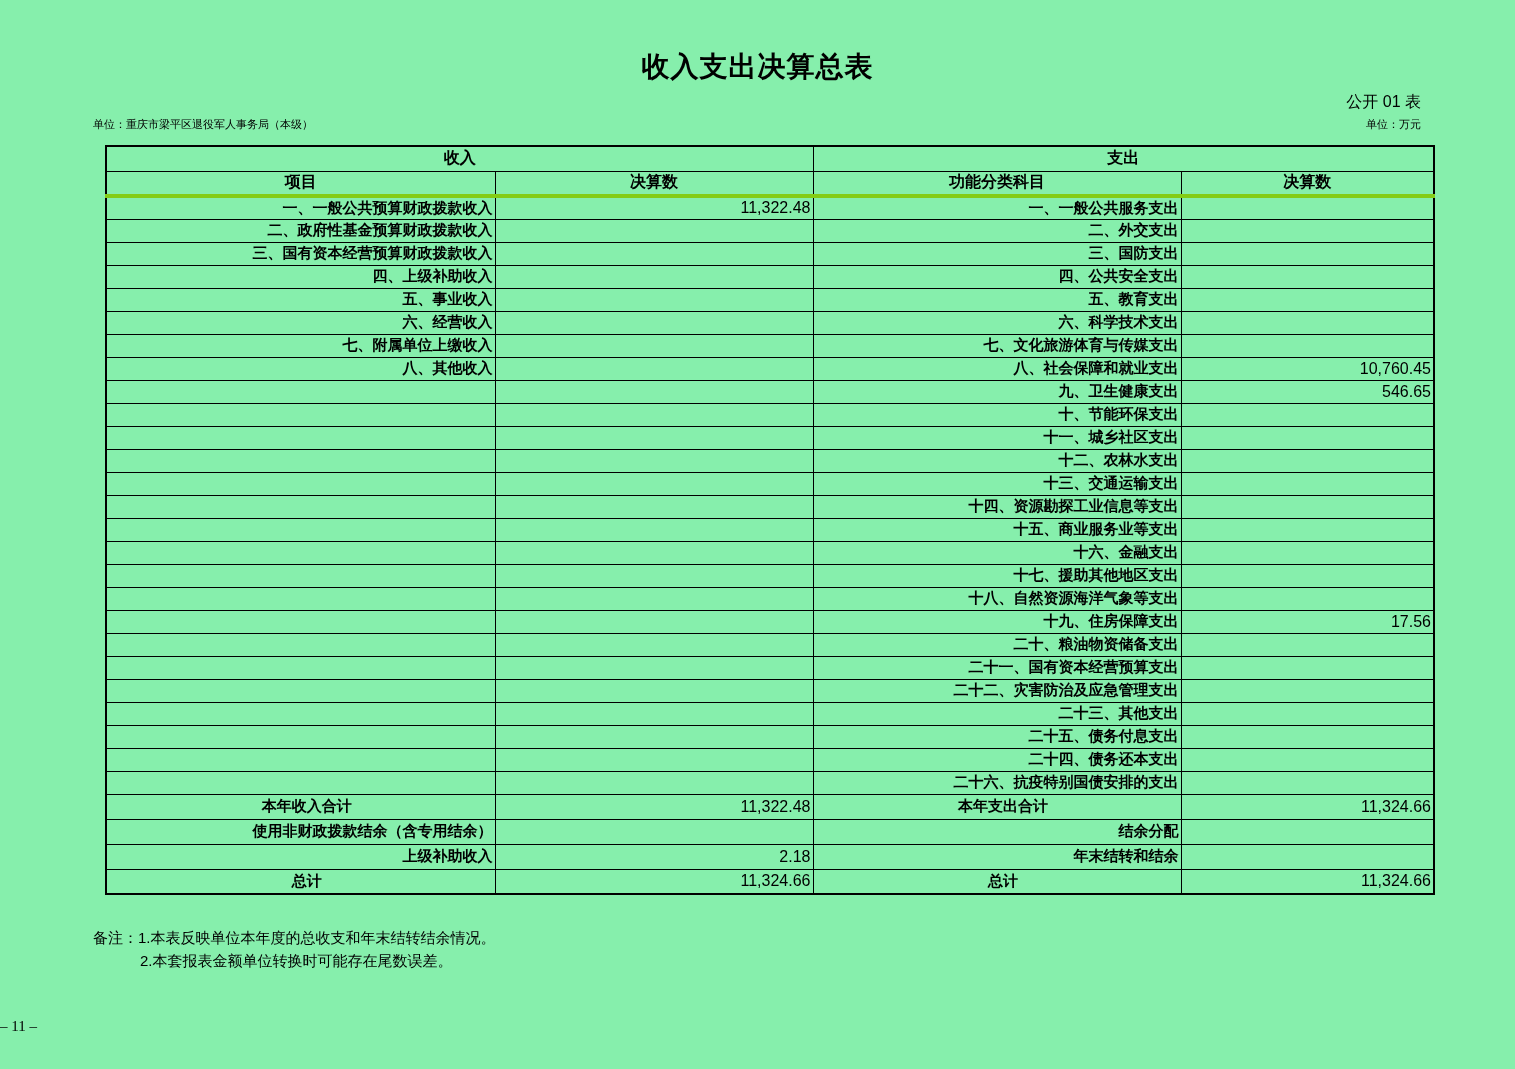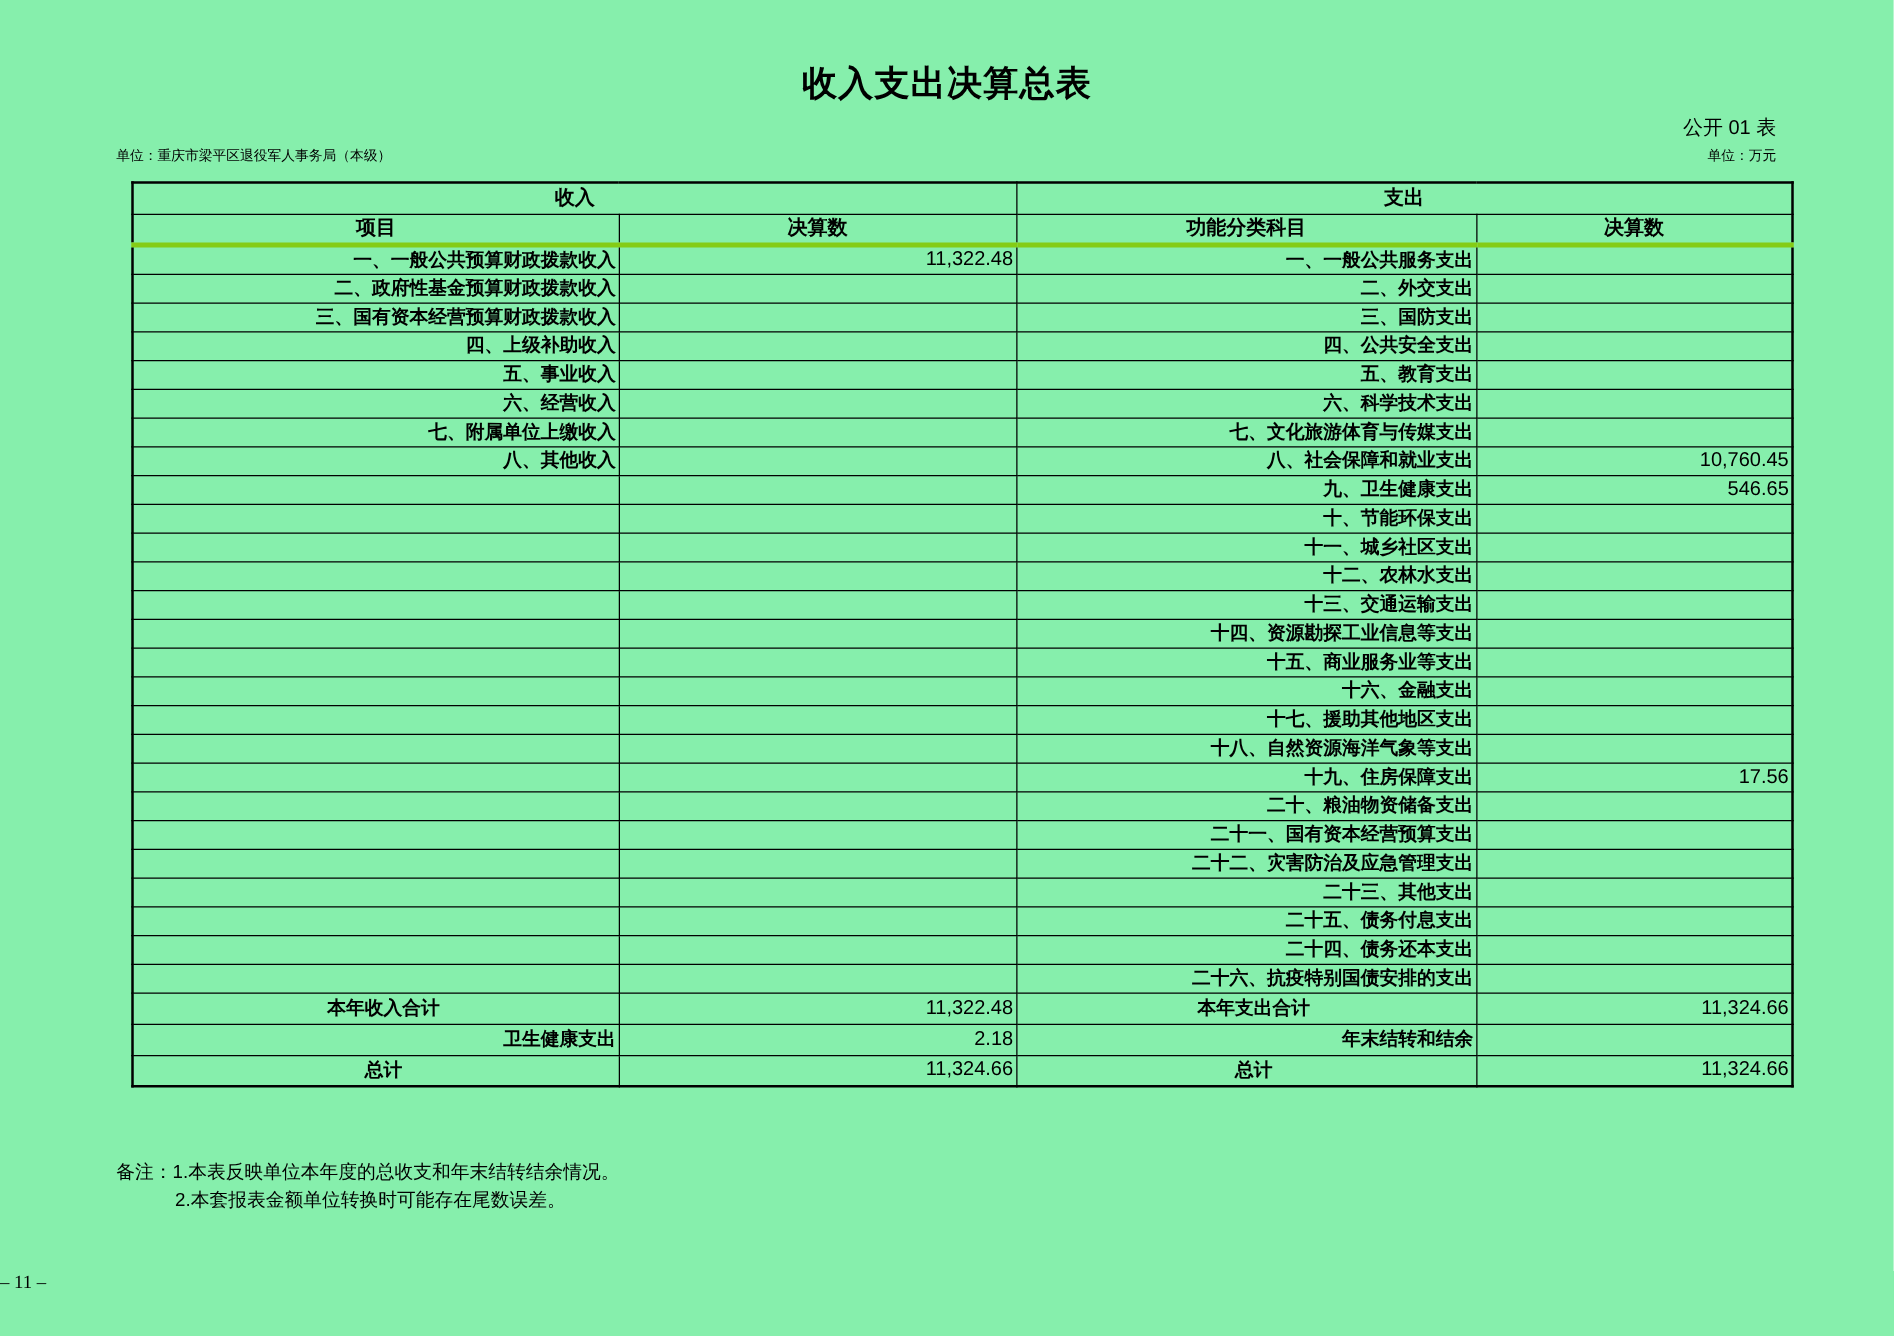--- a/index.html
+++ b/index.html
@@ -280,6 +280,12 @@
           <td class="num">11,324.66</td>
         </tr>
         <tr class="summary">
+          <td class="item">使用非财政拨款结余（含专用结余）</td>
+          <td class="num" style="font-weight: normal;">&nbsp;</td>
+          <td class="item">结余分配</td>
+          <td class="num" style="font-weight: normal;">&nbsp;</td>
+        </tr>
+        <tr class="summary">
           <td class="item">卫生健康支出</td>
           <td class="num">2.18</td>
           <td class="item">年末结转和结余</td>

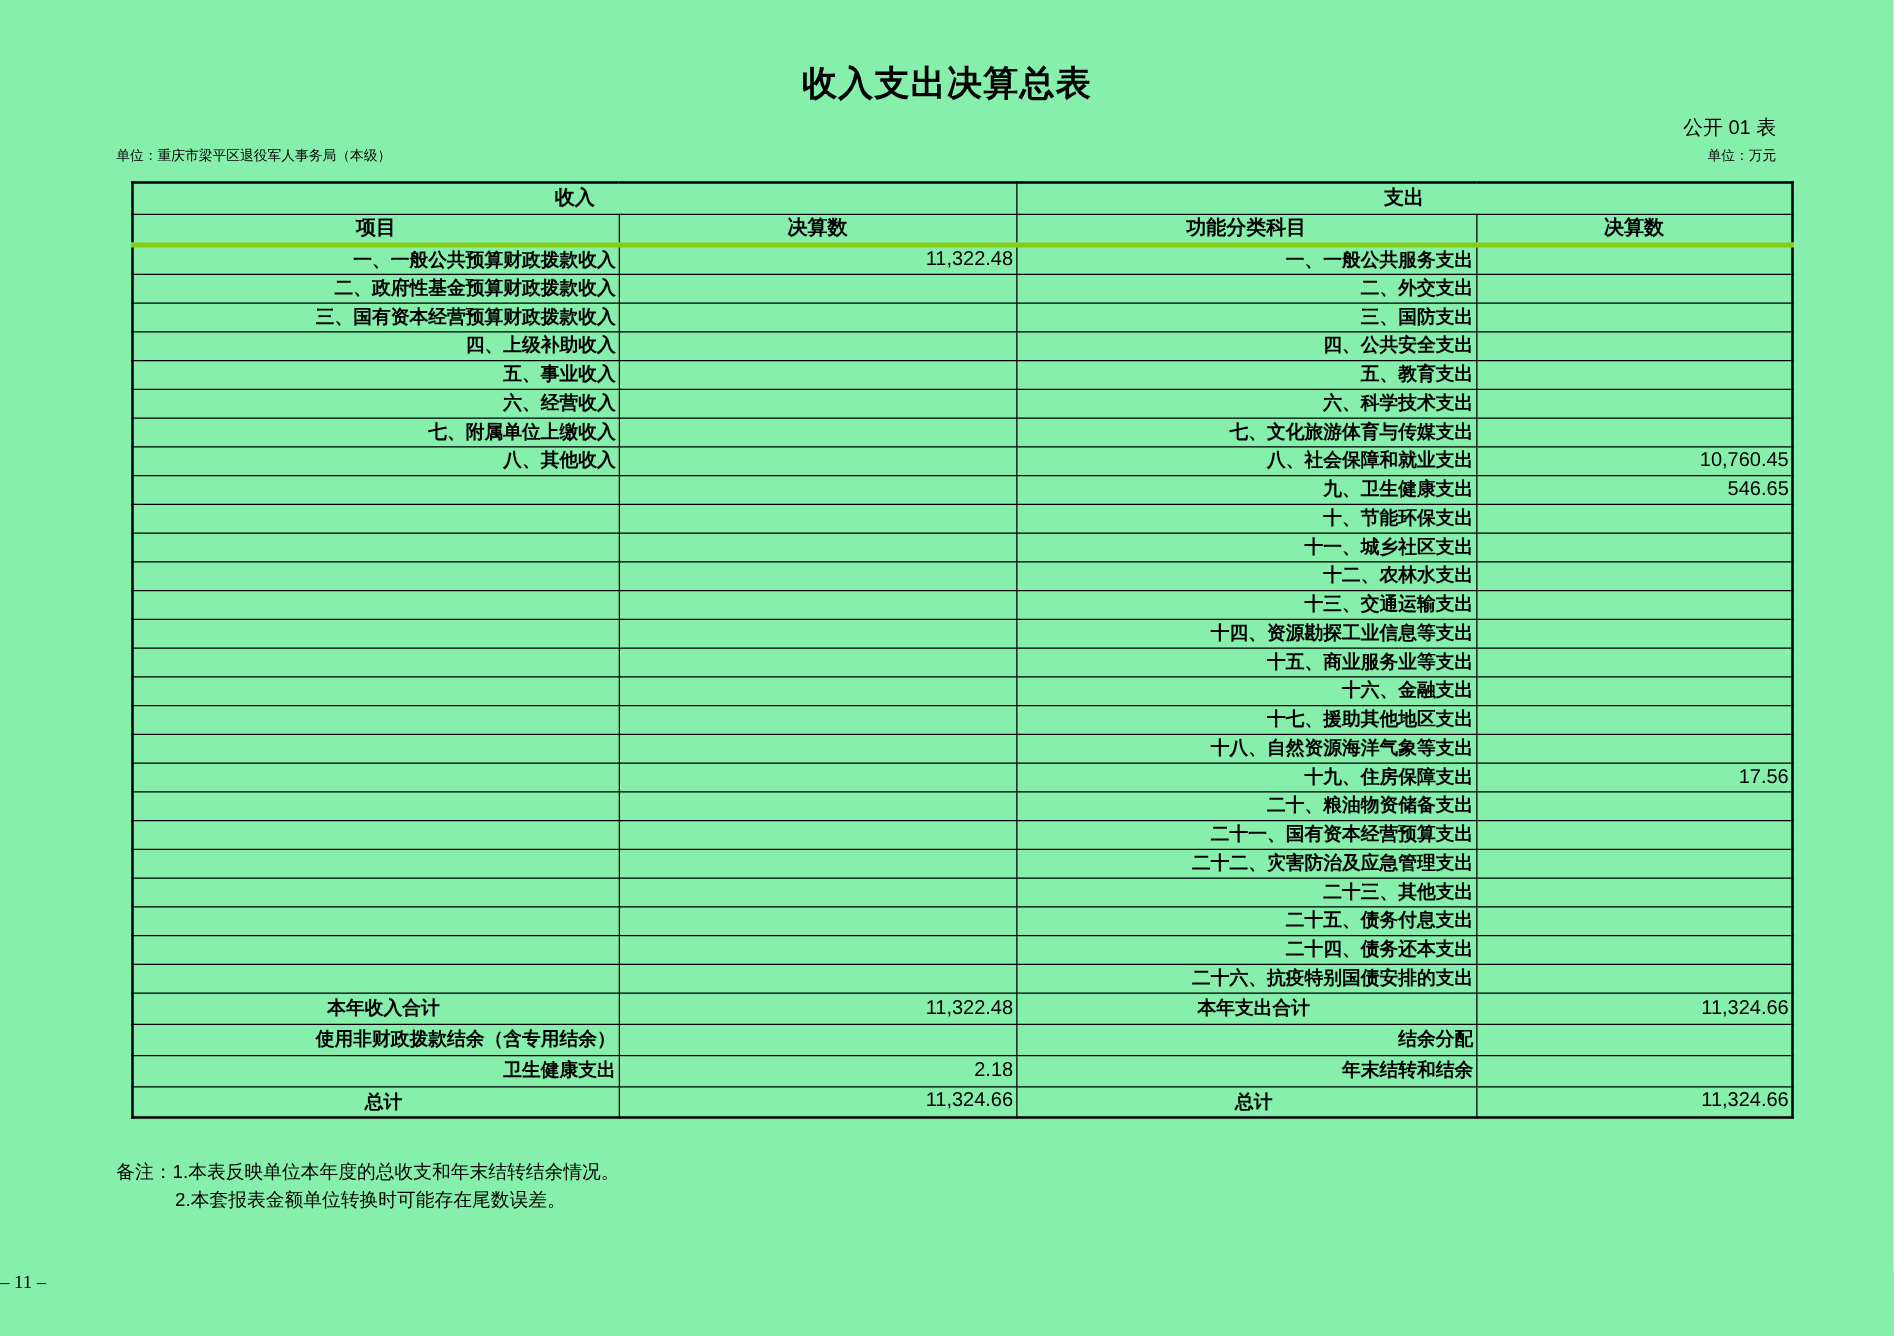--- a/index.html
+++ b/index.html
@@ -286,7 +286,7 @@
           <td class="num" style="font-weight: normal;">&nbsp;</td>
         </tr>
         <tr class="summary">
-          <td class="item">卫生健康支出</td>
+          <td class="item">上级补助收入</td>
           <td class="num">2.18</td>
           <td class="item">年末结转和结余</td>
           <td class="num" style="font-weight: normal;">&nbsp;</td>

